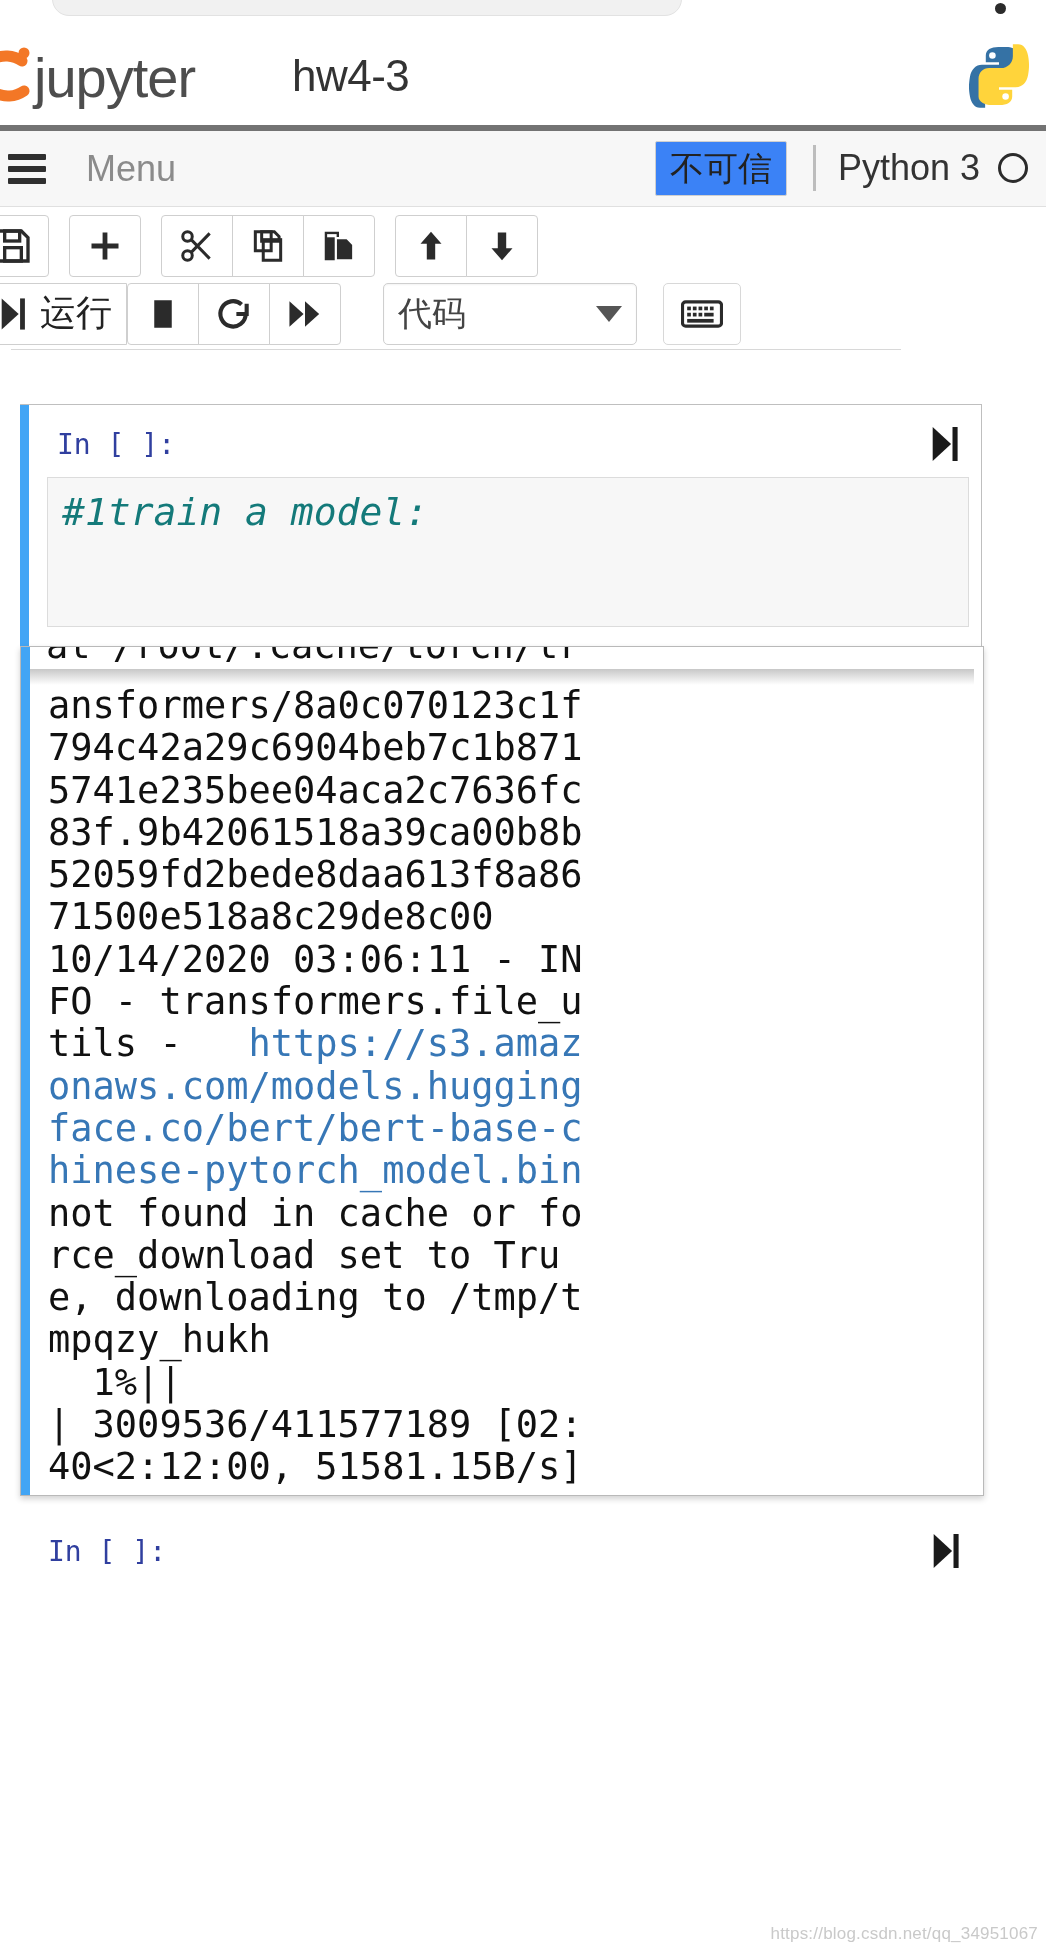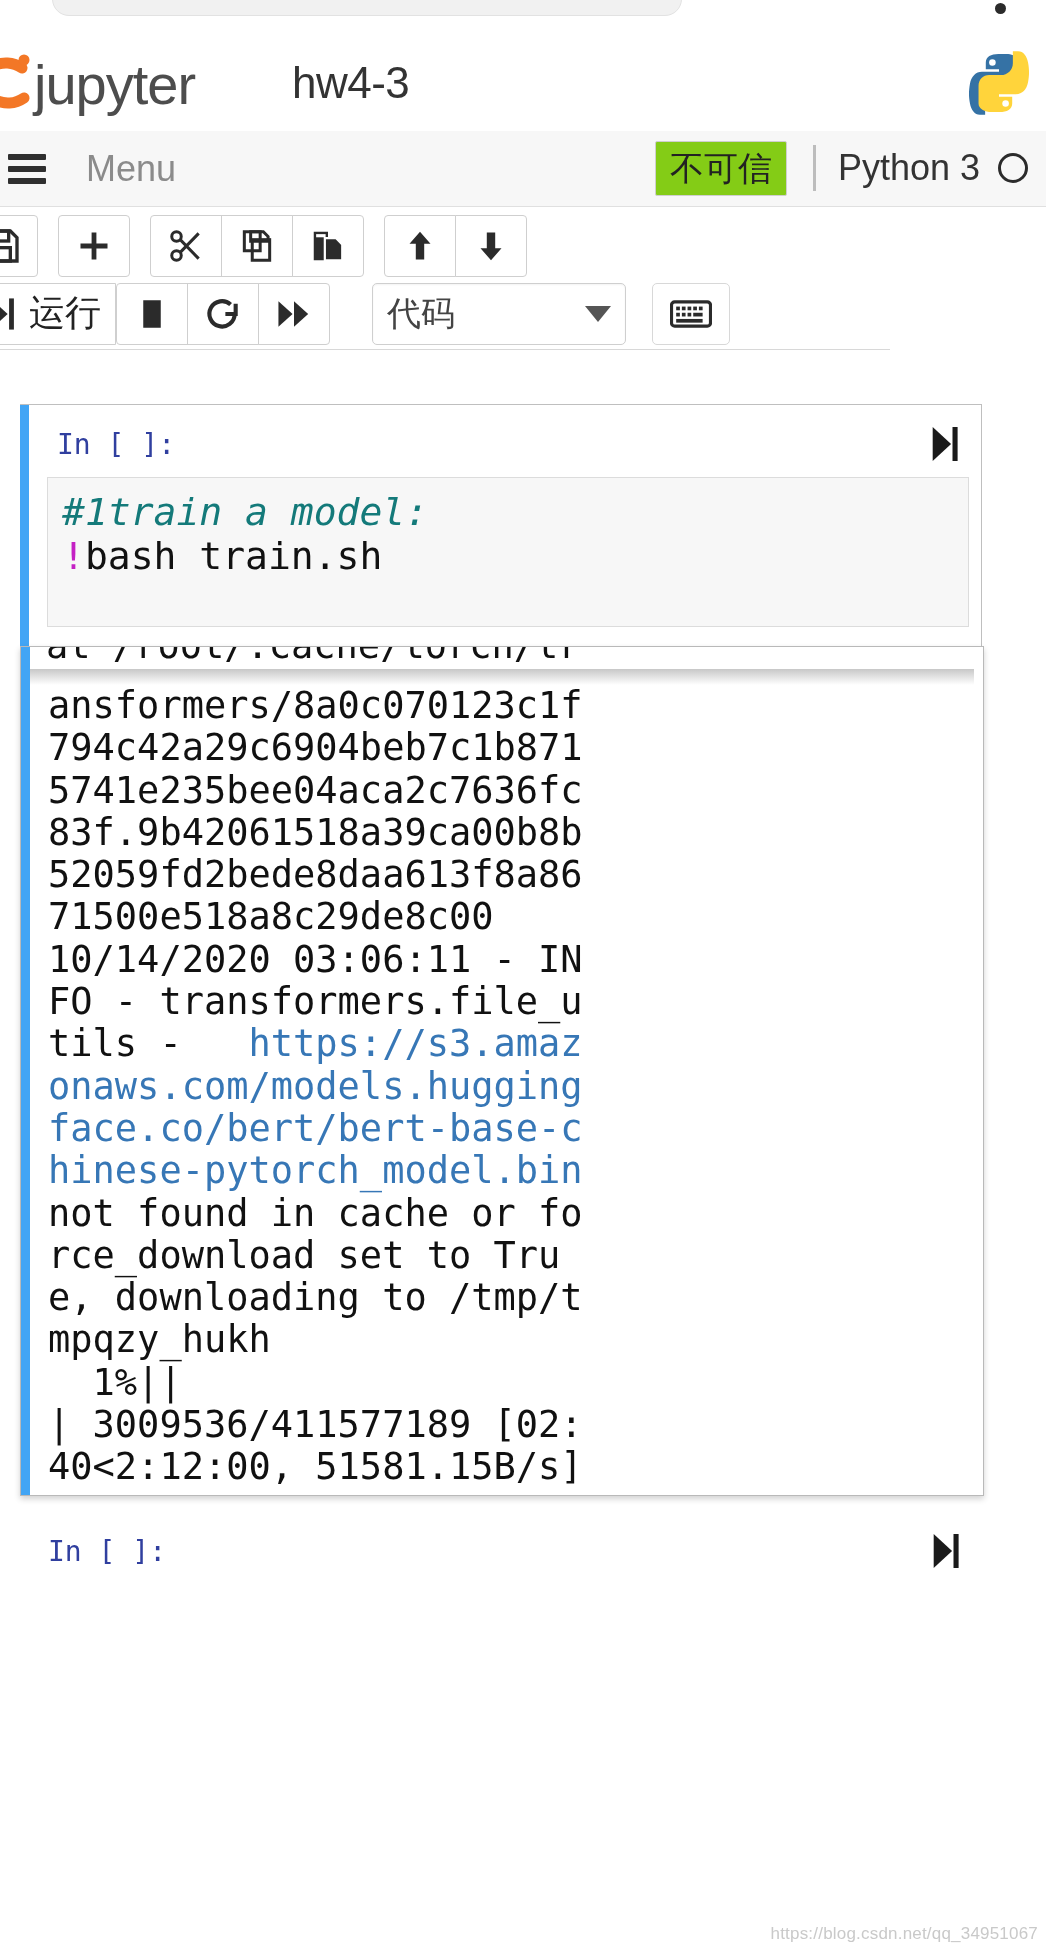--- a/index.html
+++ b/index.html
@@ -28,8 +28,8 @@
 
   
   .jp-header {
-    position:absolute; left:0; top:32px; width:1046px; height:105px;
-    background:#ffffff; border-bottom:3px solid #737373;
+    position:absolute; left:0; top:26px; width:1046px; height:105px;
+    background:#ffffff; border-bottom:6px solid #737373;
     display:flex; align-items:center;
   }
   .jp-logo { position:relative; width:292px; height:70px; margin-left:-10px; flex:none; }

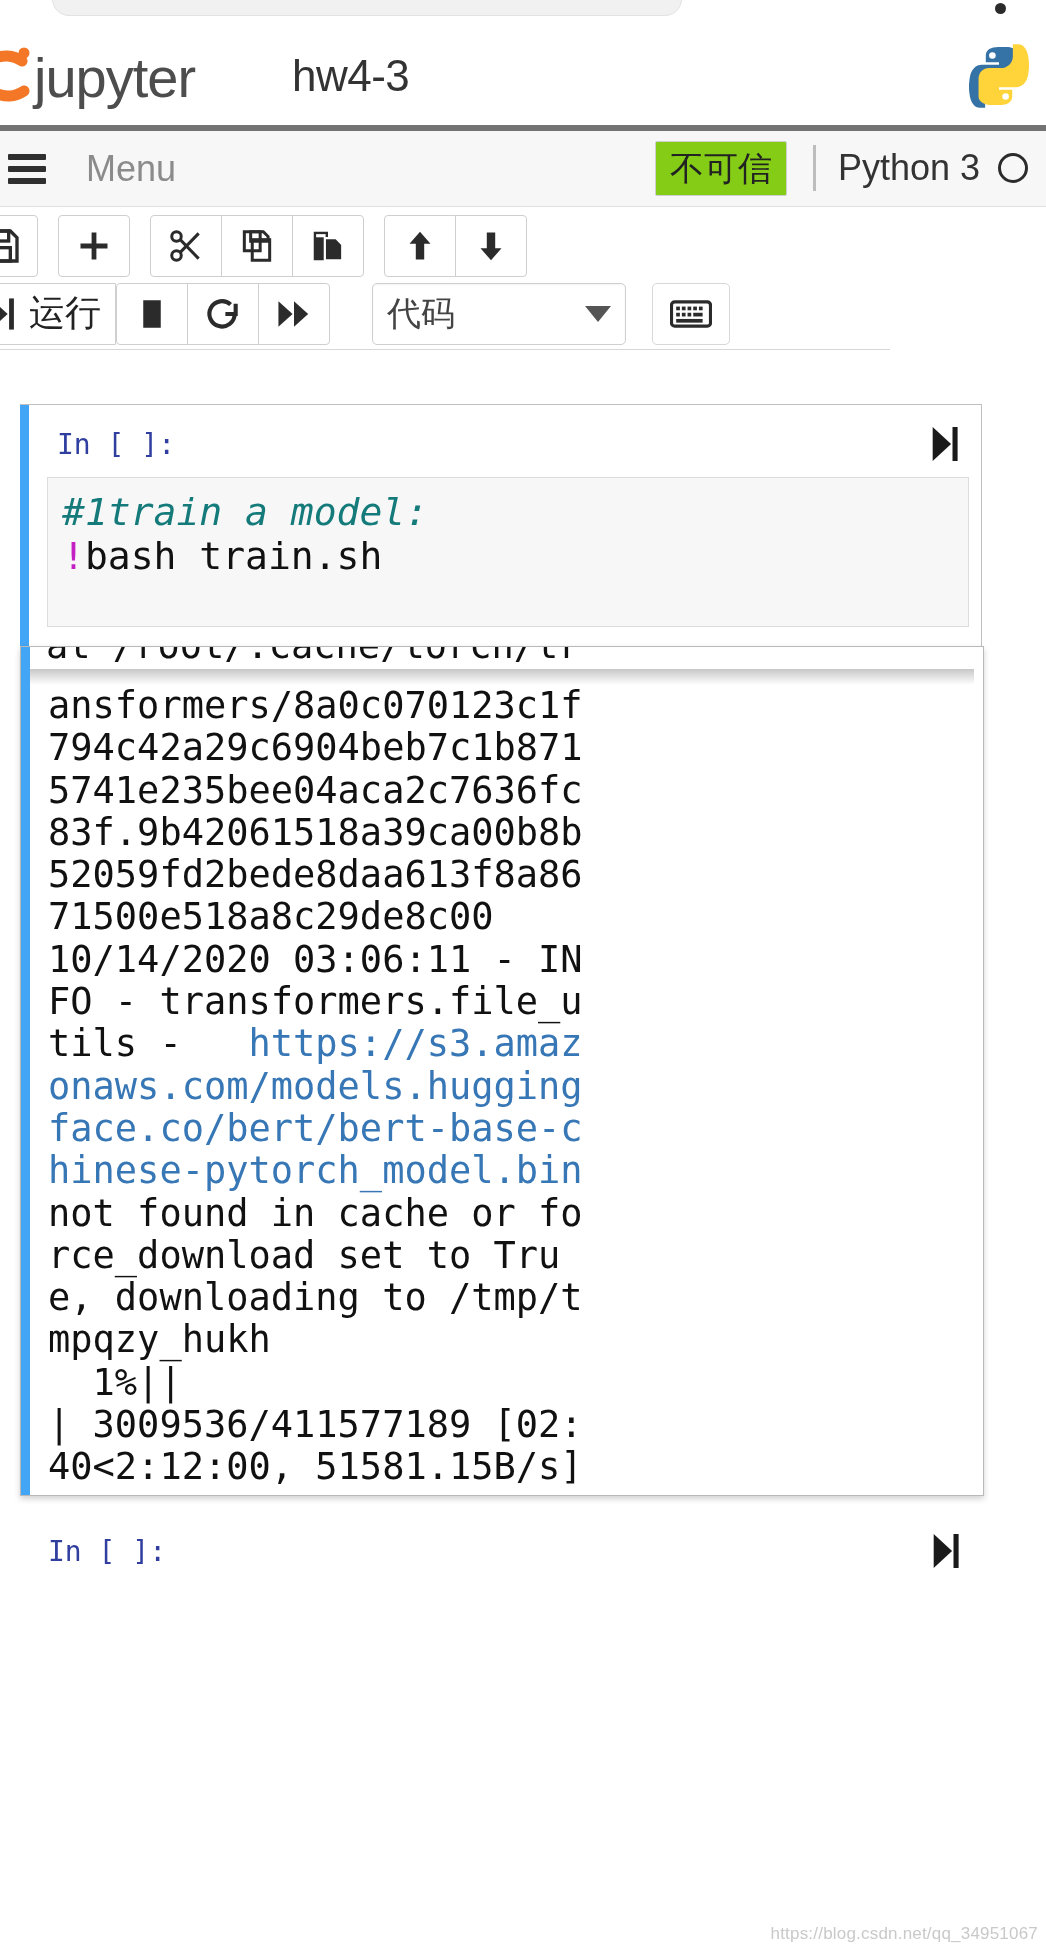--- a/index.html
+++ b/index.html
@@ -59,7 +59,7 @@
   .menu-label { font-size:36px; color:#8b8b8b; margin-left:12px; white-space:nowrap; }
   .mb-right { margin-left:auto; display:flex; align-items:center; }
   .trust-btn {
-    border:1px solid #cfcfcf; background:#84cc16; color:#222;
+    border:1px solid #cfcfcf; background:#3b82f6; color:#222;
     font-size:34px; padding:6px 14px; border-radius:2px; line-height:1.2;
     white-space:nowrap; cursor:pointer; margin-right:26px;
   }

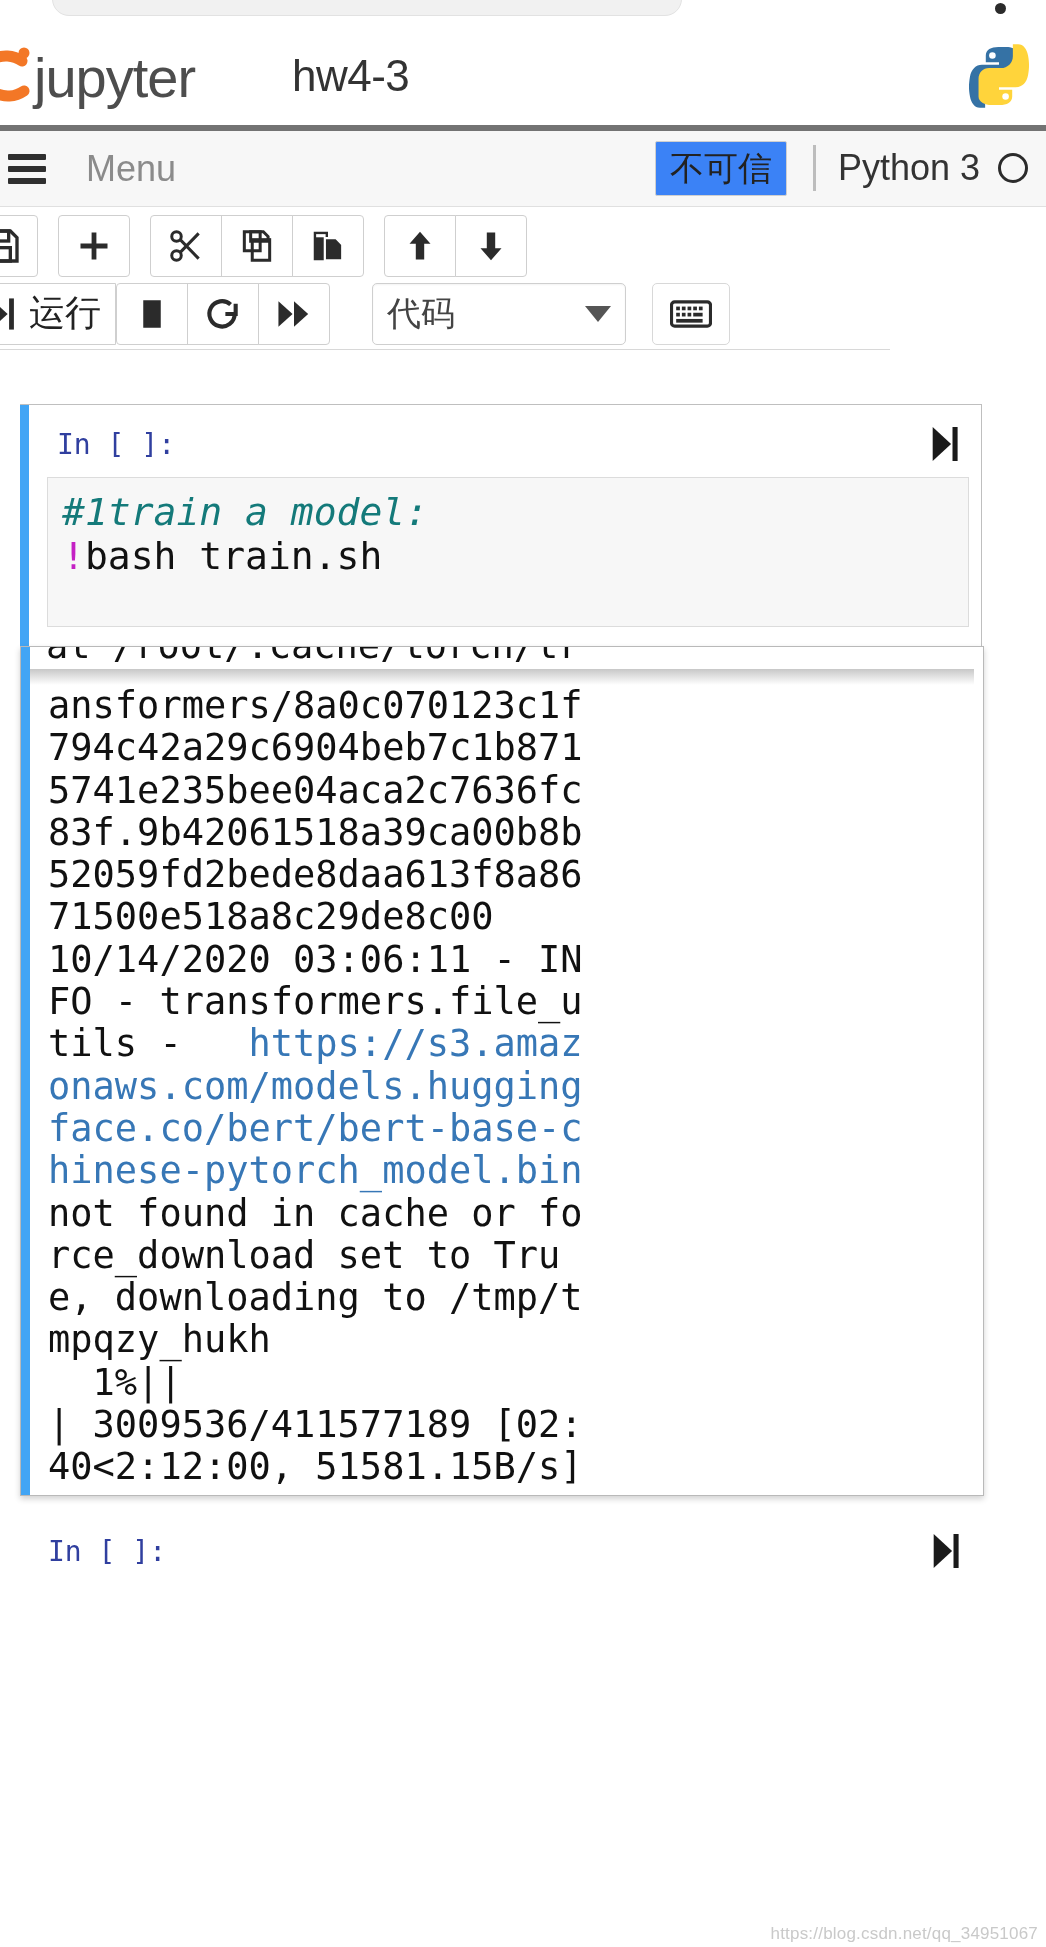--- a/index.html
+++ b/index.html
@@ -72,7 +72,7 @@
 
   
   .jp-toolbar {
-    position:absolute; left:0; top:207px; width:890px; height:143px;
+    position:absolute; left:11px; top:207px; width:890px; height:143px;
     background:#ffffff; border-bottom:1px solid #d8d8d8;
     padding-left:0px;
   }

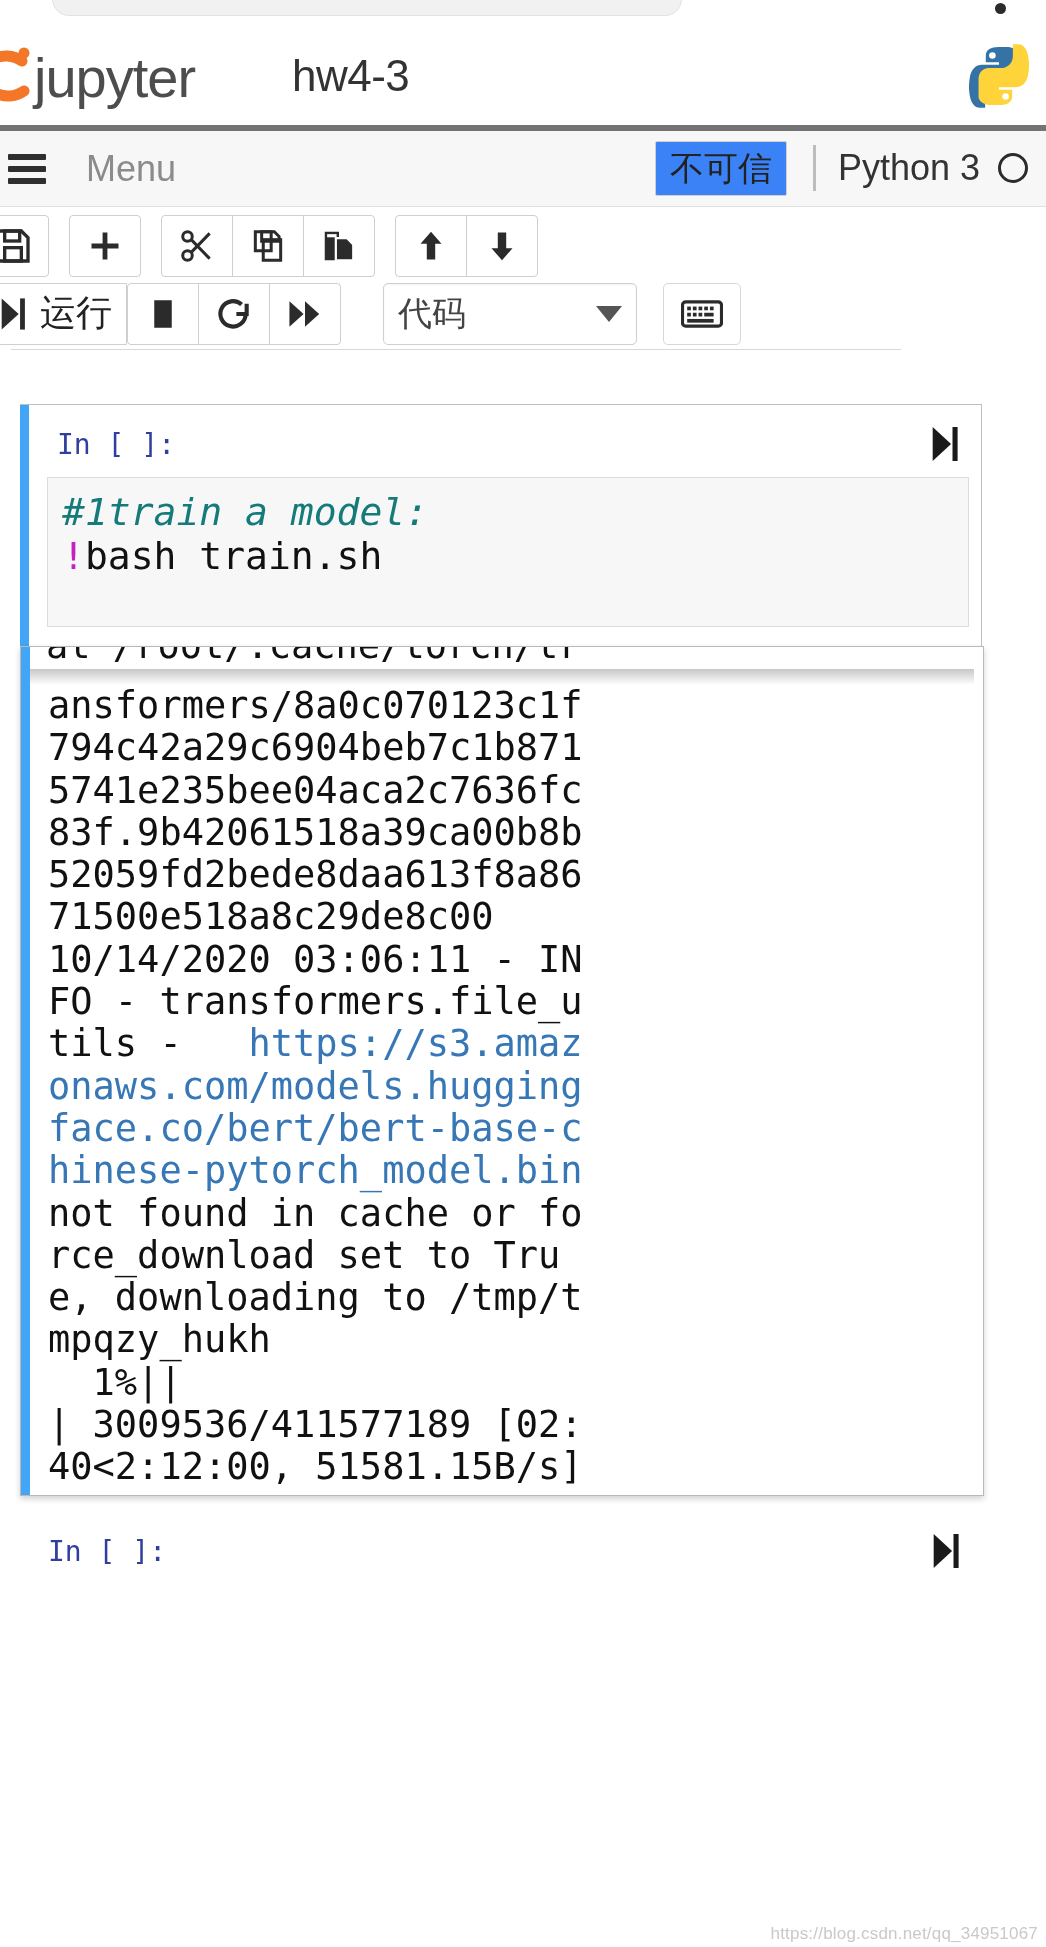--- a/index.html
+++ b/index.html
@@ -372,7 +372,6 @@
         </div>
         <div class="code-area">
           <div class="code-line"><span class="tok-comment">#1train a model:</span></div>
-          <div class="code-line"><span class="tok-bang">!</span><span>bash train.sh</span></div>
         </div>
       </div>
     </div>

